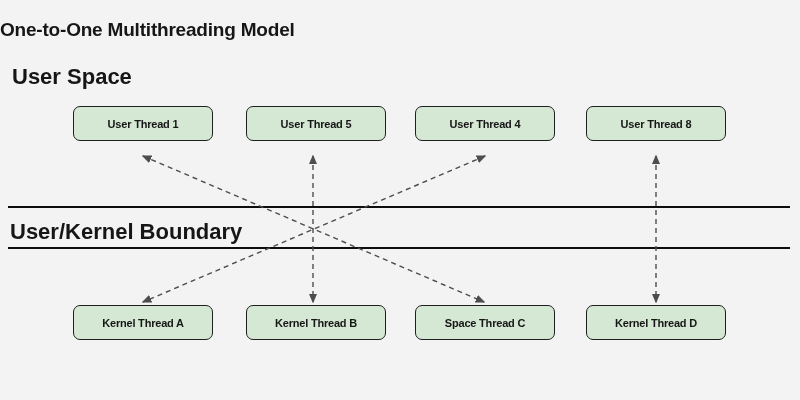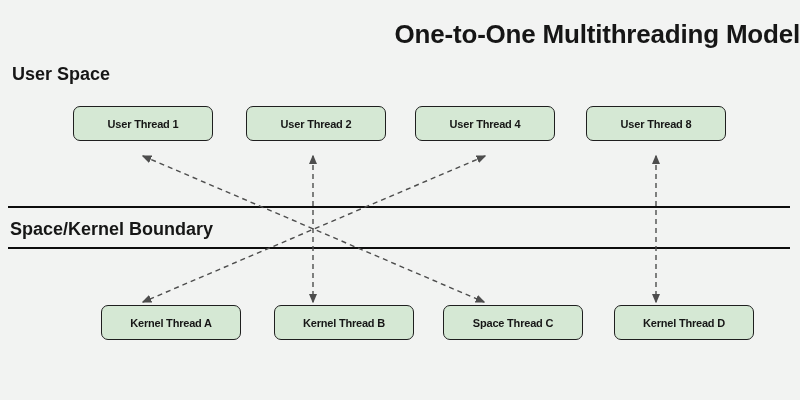--- a/index.html
+++ b/index.html
@@ -24,8 +24,8 @@
   .title{
     position:absolute;
     left:0;right:0;top:19px;
-    text-align:right;
-    font-size:26px;
+    text-align:left;
+    font-size:19px;
     font-weight:700;
     color:var(--text);
     letter-spacing:-0.2px;

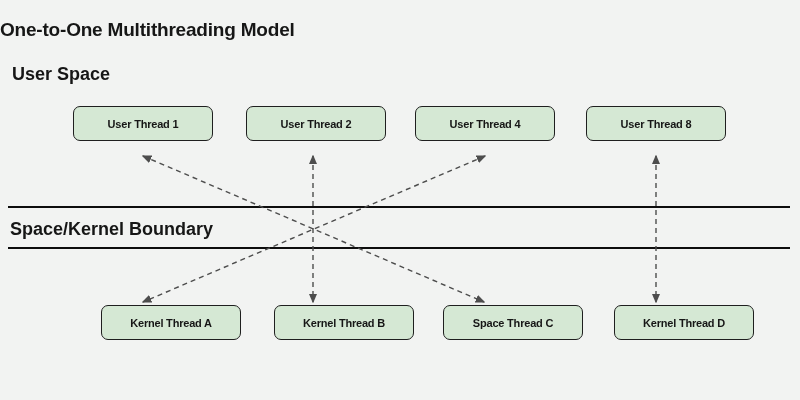--- a/index.html
+++ b/index.html
@@ -32,7 +32,7 @@
   }
   .section-label{
     position:absolute;
-    font-size:18px;
+    font-size:22px;
     font-weight:700;
     color:var(--text);
   }

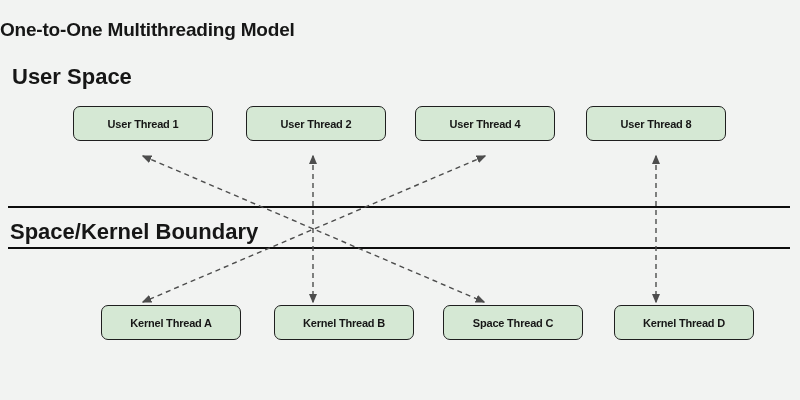--- a/index.html
+++ b/index.html
@@ -91,7 +91,7 @@
 
   <div class="row-user">
     <div class="box pos-0">User Thread 1</div>
-    <div class="box pos-1">User Thread 2</div>
+    <div class="box pos-1">User Thread 5</div>
     <div class="box pos-2">User Thread 4</div>
     <div class="box pos-3">User Thread 8</div>
   </div>

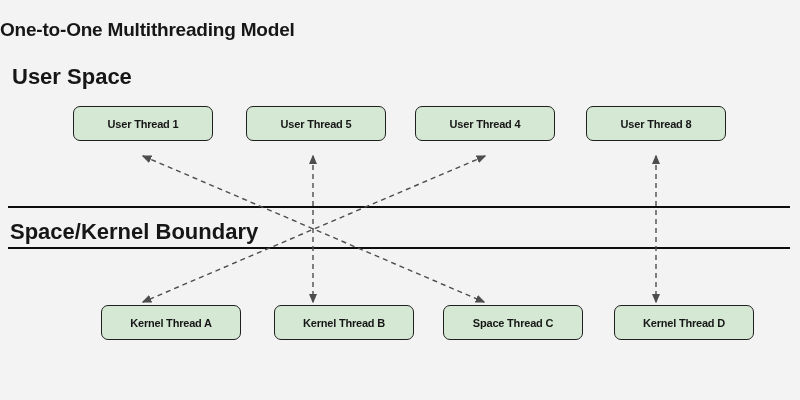--- a/index.html
+++ b/index.html
@@ -97,7 +97,7 @@
   </div>
 
   <div class="hline hline-top"></div>
-  <div class="section-label label-boundary">Space/Kernel Boundary</div>
+  <div class="section-label label-boundary">User/Kernel Boundary</div>
   <div class="hline hline-bottom"></div>
 
   <div class="row-kernel">

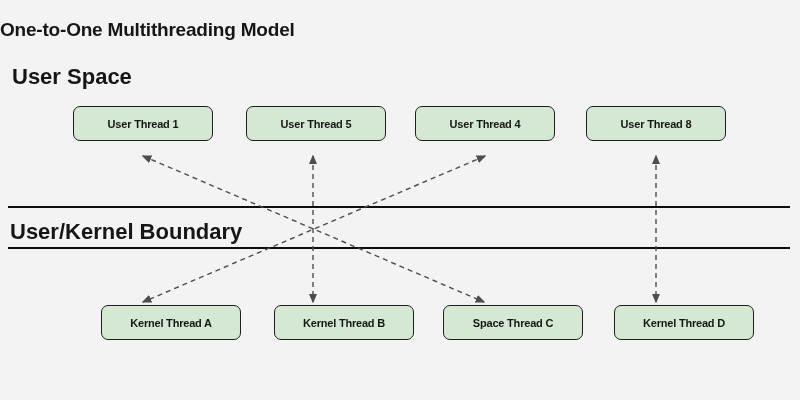--- a/index.html
+++ b/index.html
@@ -63,7 +63,7 @@
     white-space:nowrap;
   }
   .row-user .box{top:106px;}
-  .row-kernel .box{top:305px;margin-left:28px;}
+  .row-kernel .box{top:305px;}
   .pos-0{left:73px;}
   .pos-1{left:246px;}
   .pos-2{left:415px;}

